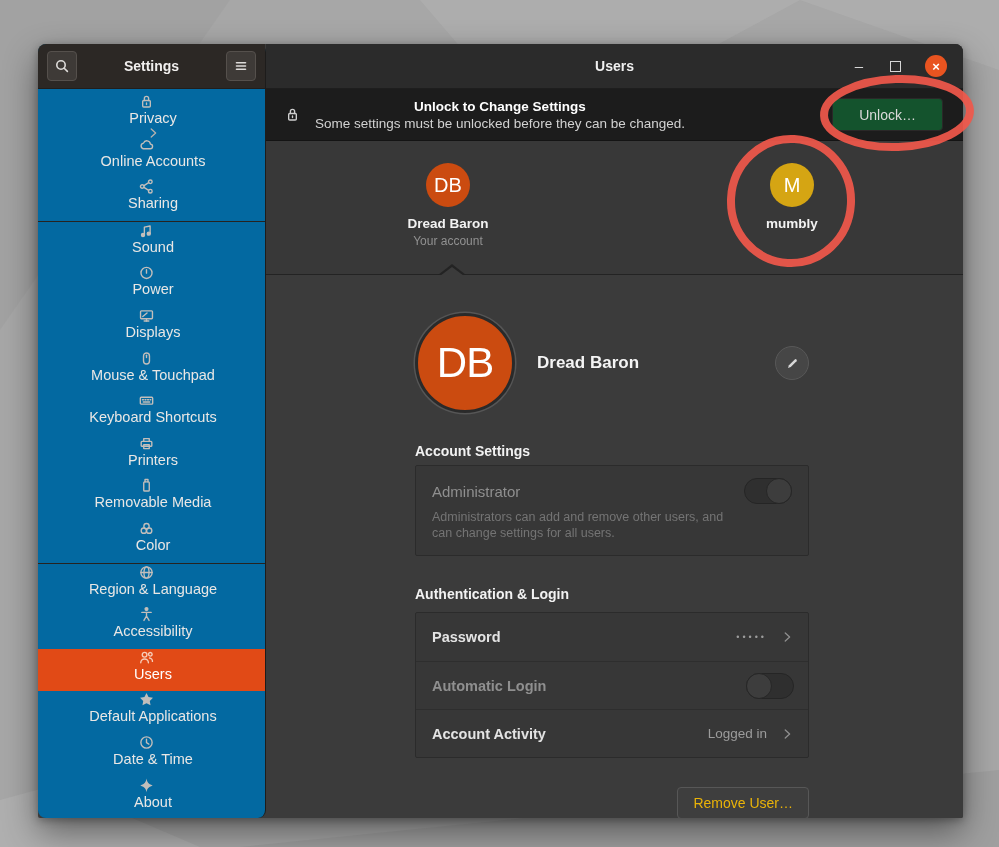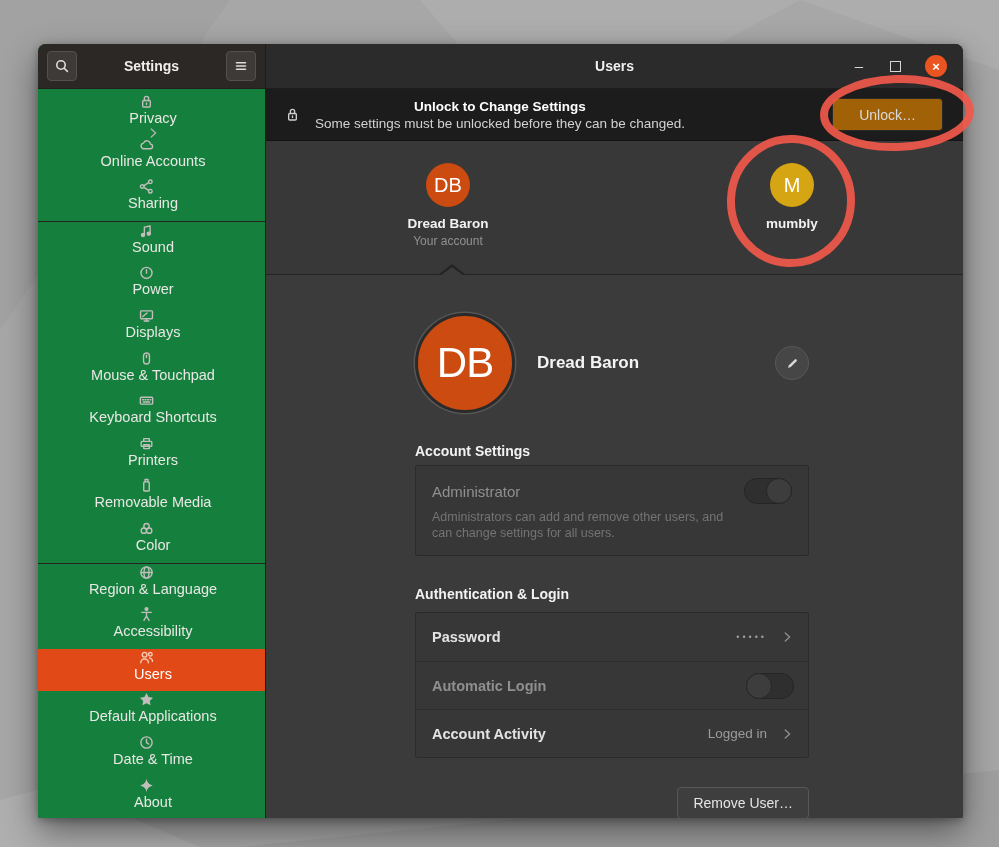--- a/index.html
+++ b/index.html
@@ -19,7 +19,7 @@
     background:#3b3b3b;
   }
   
-  .sidebar{width:227px;flex:0 0 227px;background:#15803d;display:flex;flex-direction:column;border-right:1px solid #1d1c1b;}
+  .sidebar{width:227px;flex:0 0 227px;background:#0369a1;display:flex;flex-direction:column;border-right:1px solid #1d1c1b;border-radius:8px;}
   .side-header{
     height:44px;flex:0 0 44px;background:#2c2825;border-bottom:1px solid #211e1c;
     display:flex;align-items:center;justify-content:space-between;padding:0 9px;

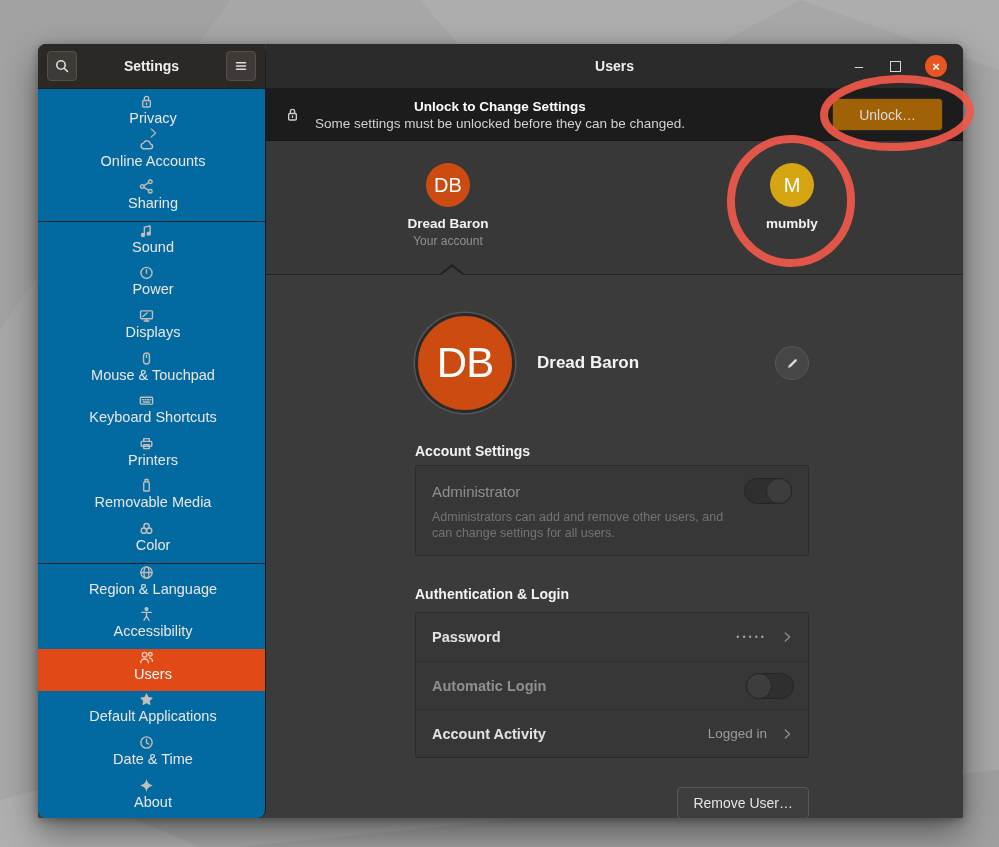--- a/index.html
+++ b/index.html
@@ -61,7 +61,7 @@
   .banner-title{color:#ffffff;font-weight:bold;font-size:13.5px;text-align:center;}
   .banner-sub{color:#d2d2d2;font-size:13.5px;}
   .unlock-btn{
-    margin-left:auto;min-width:92px;height:33px;background:#a16207;border:1px solid #2a2828;border-radius:4px;
+    margin-left:auto;min-width:92px;height:33px;background:#14532d;border:1px solid #2a2828;border-radius:4px;
     color:#dadada;font-size:14px;display:flex;align-items:center;justify-content:center;padding:0 26px;box-sizing:border-box;
   }
   

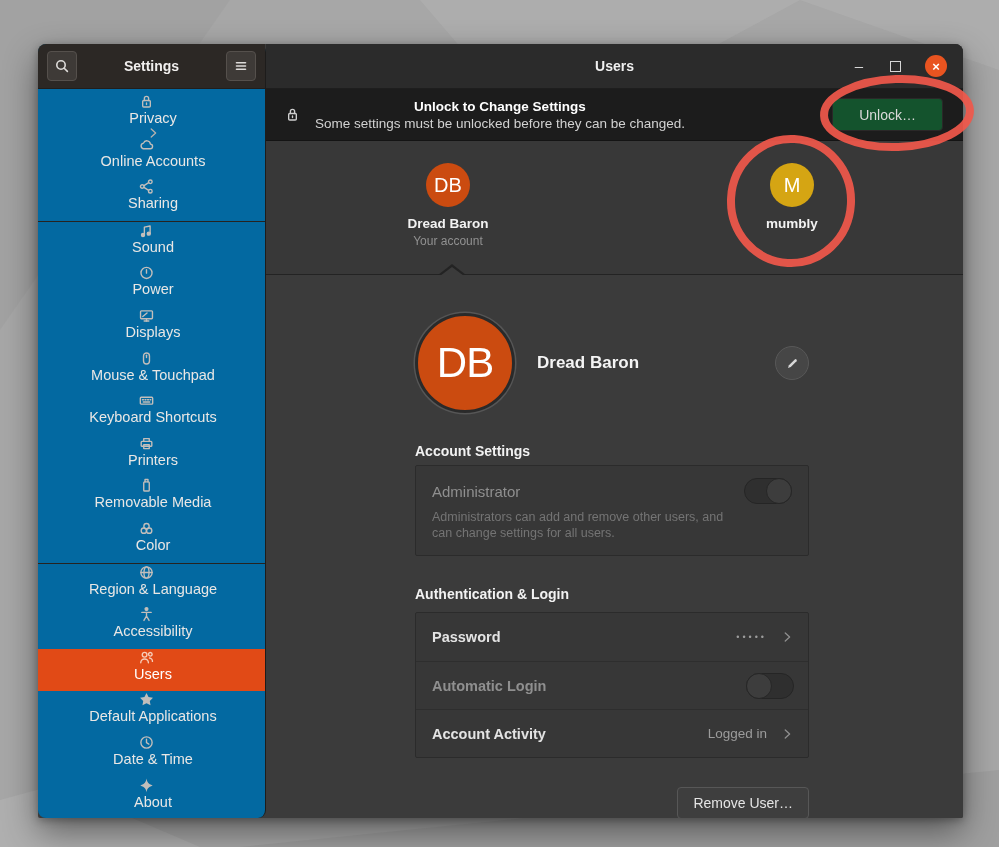--- a/index.html
+++ b/index.html
@@ -106,7 +106,7 @@
   .toggle.on .knob{left:auto;right:-1px;}
   .remove-btn{
     margin-top:29px;margin-left:auto;height:32px;padding:0 15px;background:#3e3e3e;border:1px solid #575757;border-radius:4px;
-    color:#e5e5e5;font-size:14px;display:flex;align-items:center;box-sizing:border-box;
+    color:#eab308;font-size:14px;display:flex;align-items:center;box-sizing:border-box;
   }
   
   .annotations{position:absolute;inset:0;pointer-events:none;z-index:50;}

